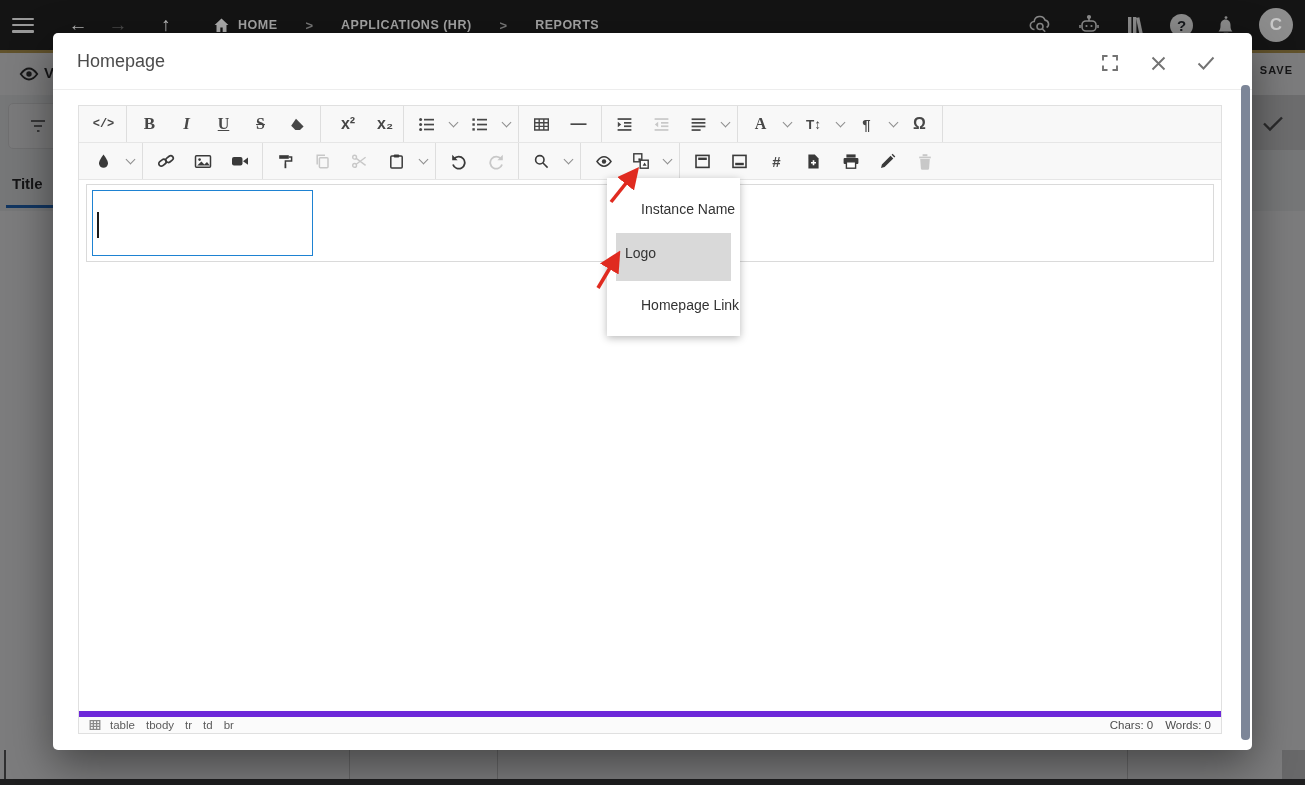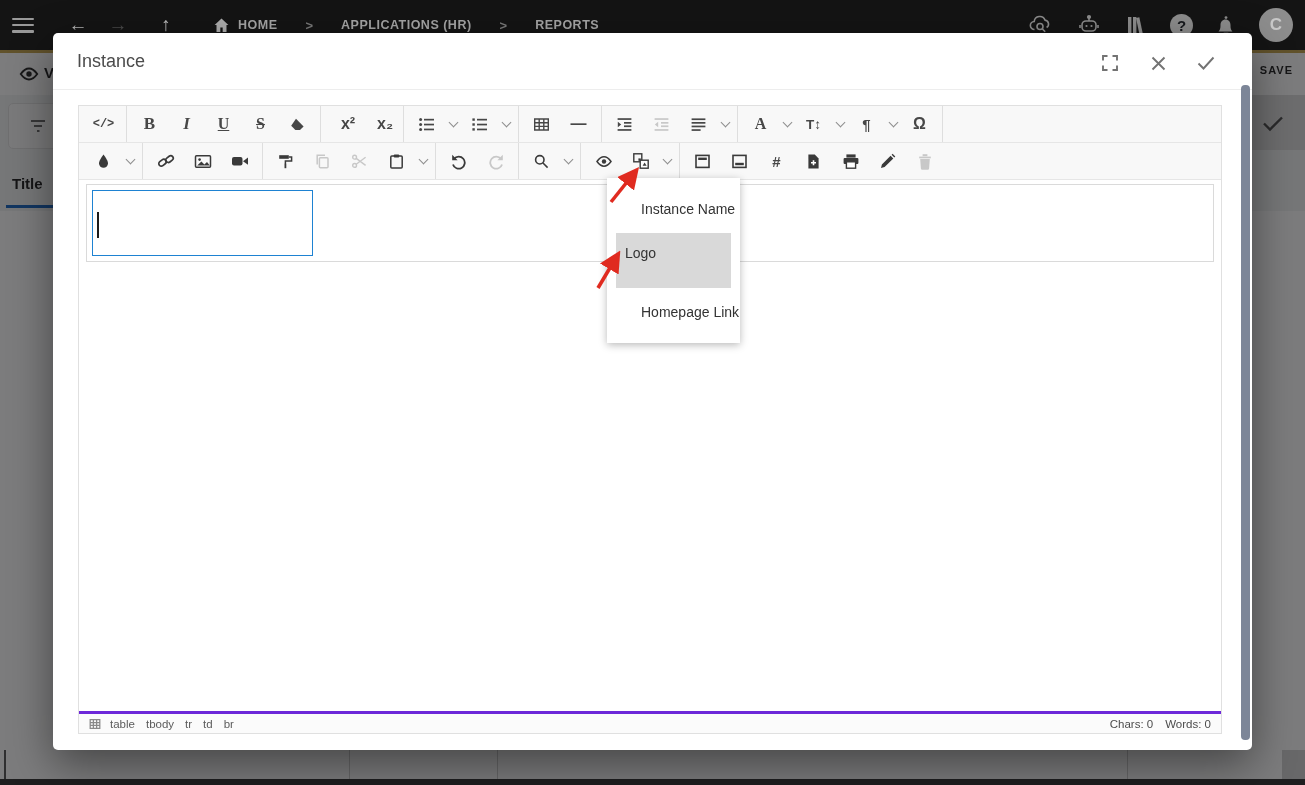--- a/index.html
+++ b/index.html
@@ -198,7 +198,7 @@
 
   <div class="modal">
     <div class="m-header">
-      <div class="m-title">Instance</div>
+      <div class="m-title">Homepage</div>
       <div class="m-hbtn" style="left:1046px">
         <svg width="18" height="18" viewBox="0 0 18 18" fill="none" stroke="#737373" stroke-width="1.9">
             <path d="M2 6.5V2h4.5M11.5 2H16v4.5M16 11.5V16h-4.5M6.5 16H2v-4.5"></path>

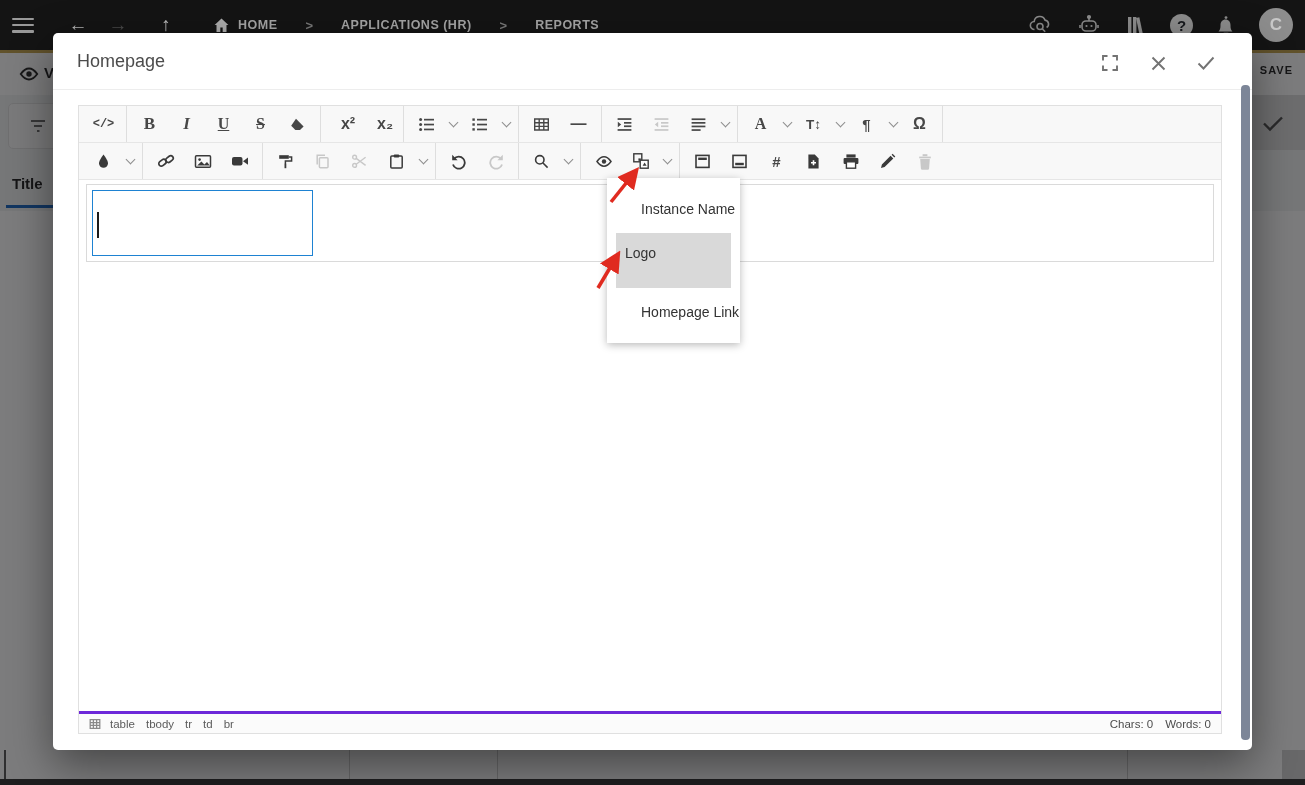--- a/index.html
+++ b/index.html
@@ -81,7 +81,7 @@
   .dropdown { position:absolute; left:607px; top:178px; width:133px; background:#fff;
     box-shadow:0 2px 8px rgba(0,0,0,.28); z-index:30; padding:9px 0; }
   .dd-item { height:44px; line-height:44px; padding-left:34px; font-size:14px; color:#333; cursor:pointer; white-space:nowrap; }
-  .dd-item.hl { background:#d9d9d9; margin:2px 9px; padding-left:9px; height:55px; line-height:40px; }
+  .dd-item.hl { background:#d9d9d9; margin:2px 9px; padding-left:9px; height:48px; line-height:40px; }
 
   .arrows { position:absolute; left:0; top:0; z-index:50; pointer-events:none; }
   svg { display:block; }

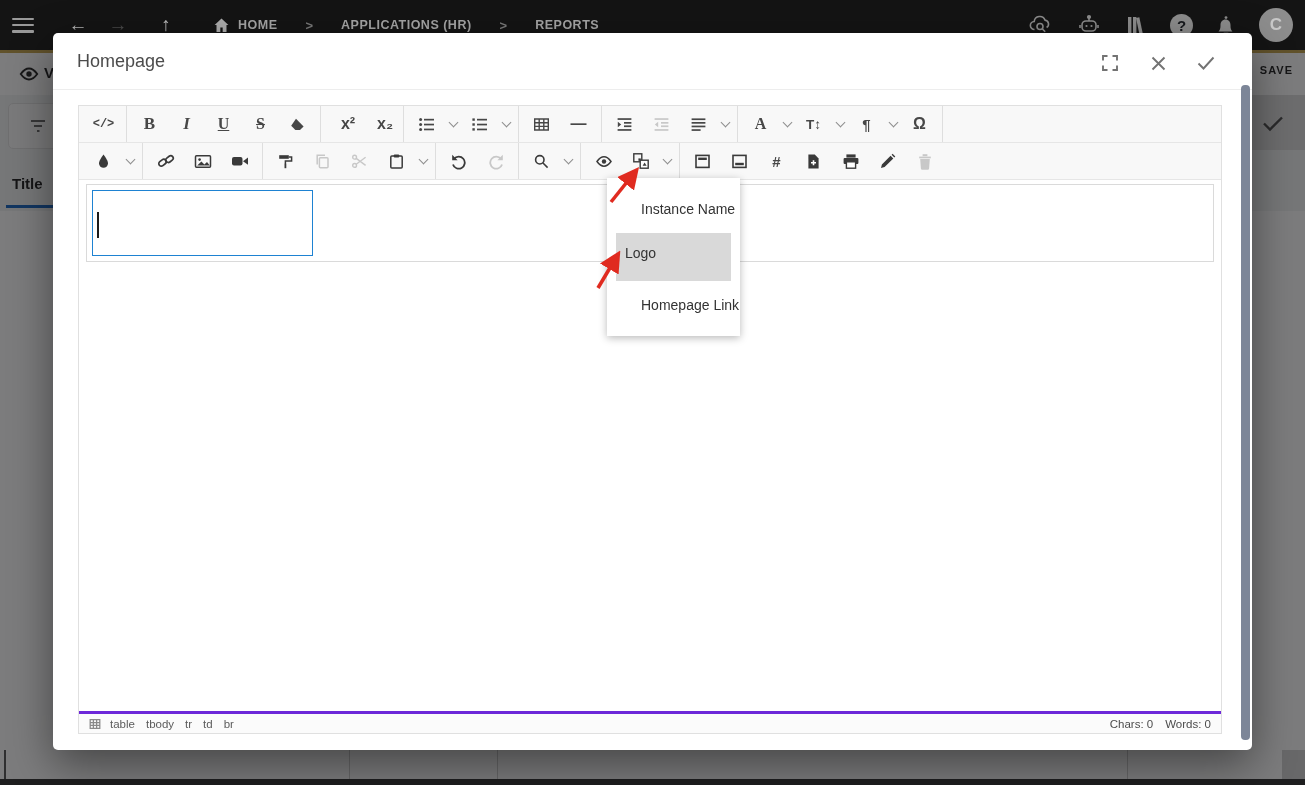--- a/index.html
+++ b/index.html
@@ -73,7 +73,7 @@
   .ed-cell-sel { position:absolute; left:5px; top:5px; width:221px; height:66px; border:1.5px solid #1e82d2; background:#fff; }
   .caret { position:absolute; left:4px; top:21px; width:1.5px; height:26px; background:#1b1b1b; }
 
-  .statusbar { display:flex; align-items:center; height:22px; background:#fbfbfb; border-top:3px solid #6d28d9; padding:0 10px; font-size:11.5px; color:#5c5c5c; }
+  .statusbar { display:flex; align-items:center; height:22px; background:#fbfbfb; border-top:6px solid #6d28d9; padding:0 10px; font-size:11.5px; color:#5c5c5c; }
   .path-item { margin-right:11px; cursor:pointer; }
   .counts { margin-left:auto; display:flex; gap:12px; color:#4c4c4c; }
 

